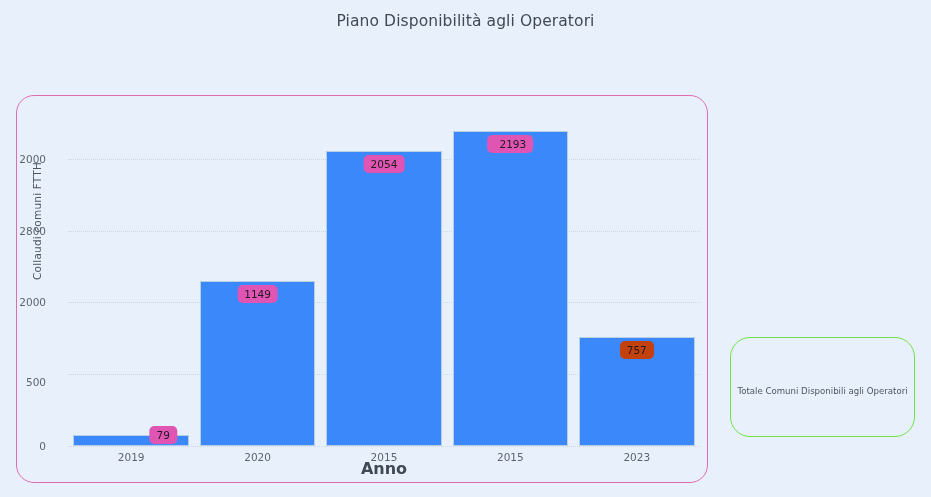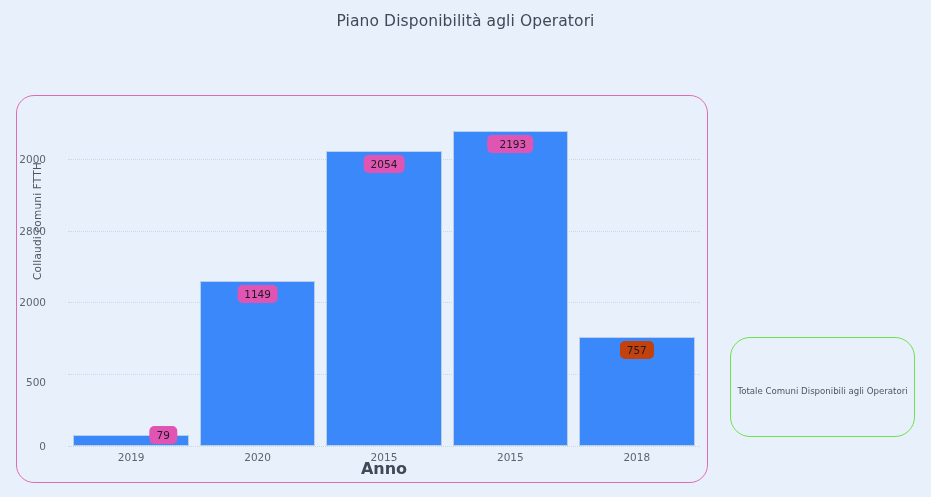--- a/index.html
+++ b/index.html
@@ -201,7 +201,7 @@
     <div class="bar-slot" style="left: 510.972px; width: 115.656px;">
       <div class="bar" style="height: 108.697px; background: rgb(59, 136, 251);"></div>
       <div class="bar-value" style="background: #c2410c; bottom: 86.6974px;">757</div>
-      <div class="xtick-label">2018</div>
+      <div class="xtick-label">2023</div>
     </div>
   </div>
 

